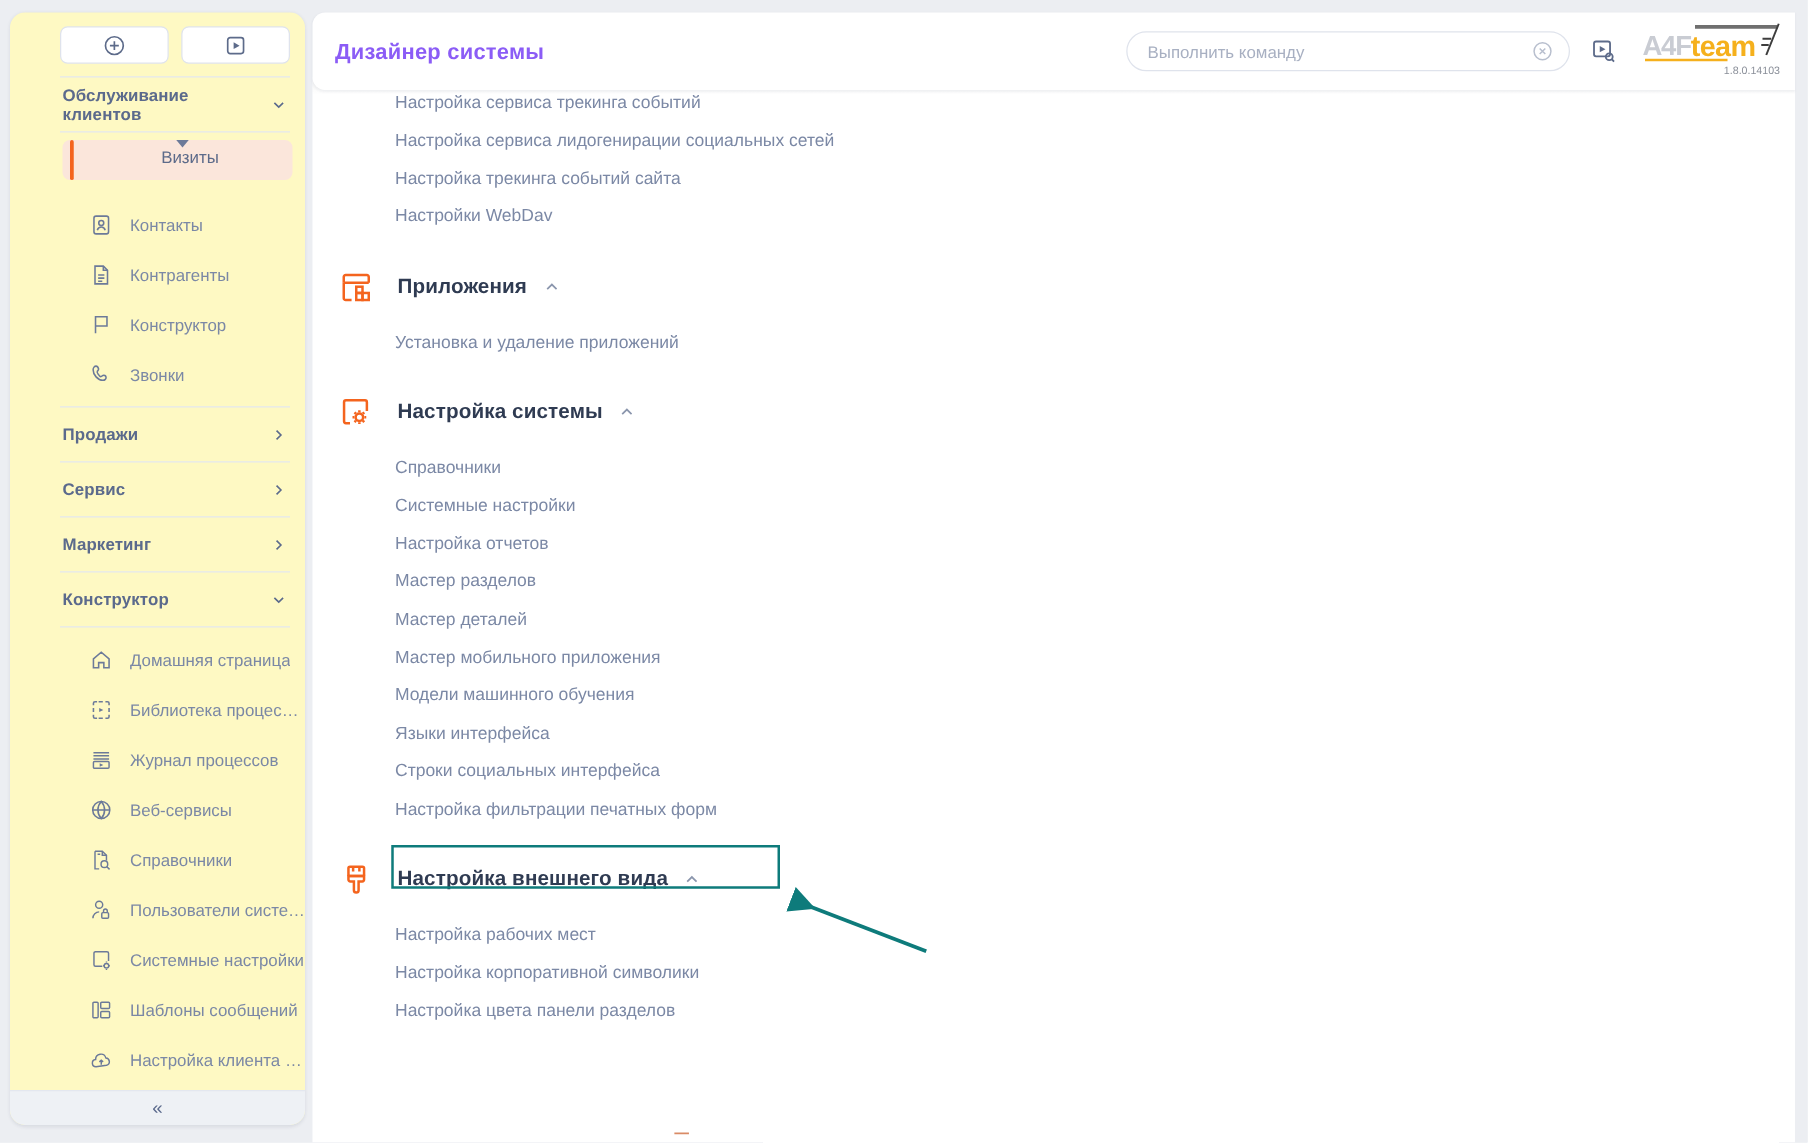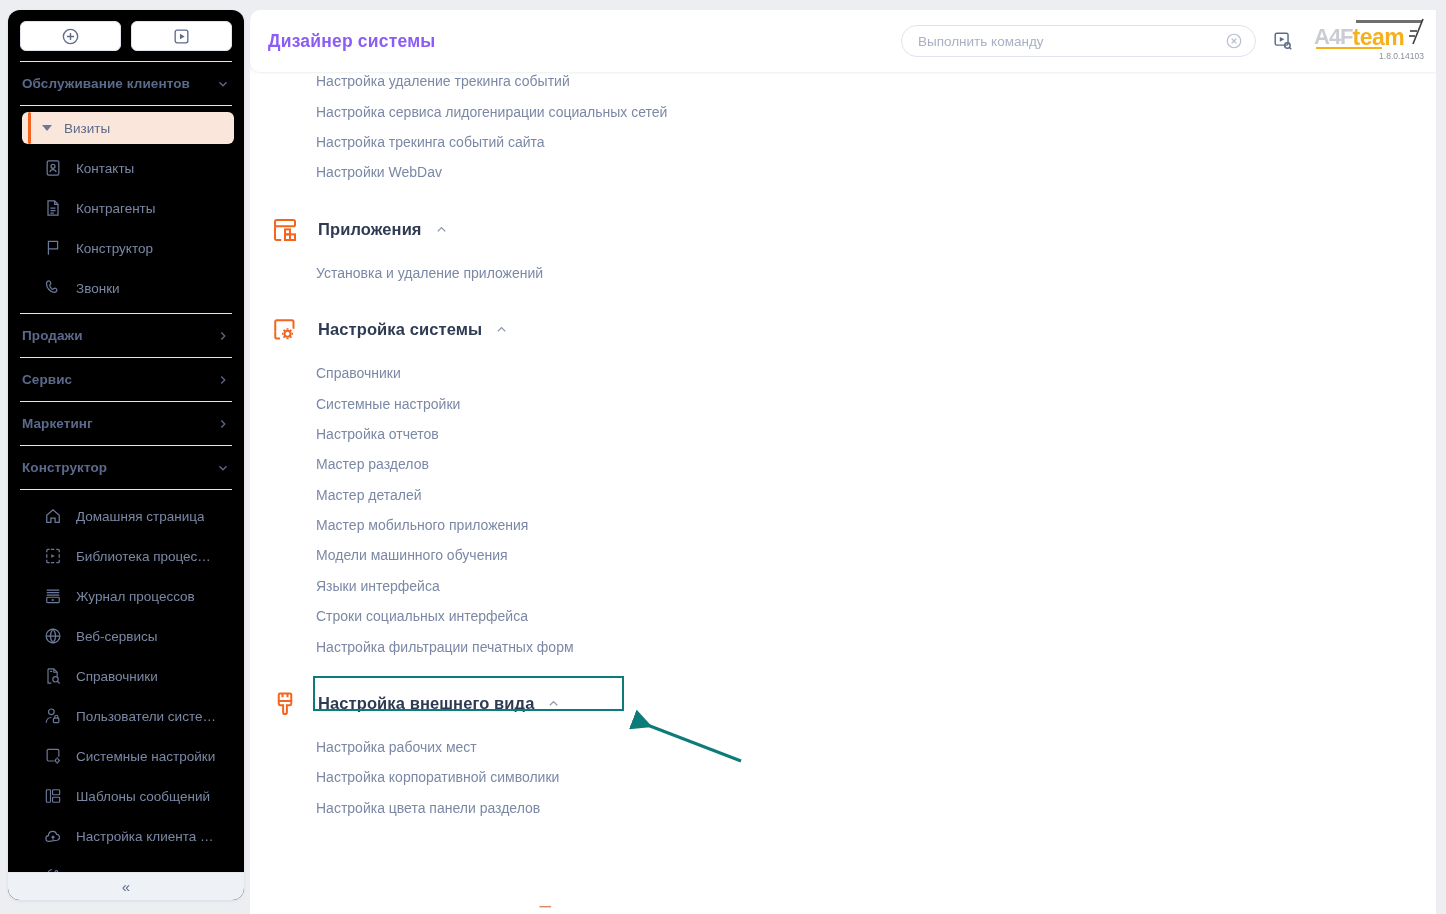--- a/index.html
+++ b/index.html
@@ -23,10 +23,11 @@
     position: absolute;
     left: 8px; top: 10px;
     width: 236px; height: 890px;
-    background: #000000;
+    background: #fef9c3;
     border-radius: 12px;
     box-shadow: 0 1px 3px rgba(40,50,80,.10);
     overflow: hidden;
+    padding-left: 28px;
   }
   .quick-row {
     display: flex; gap: 10px;

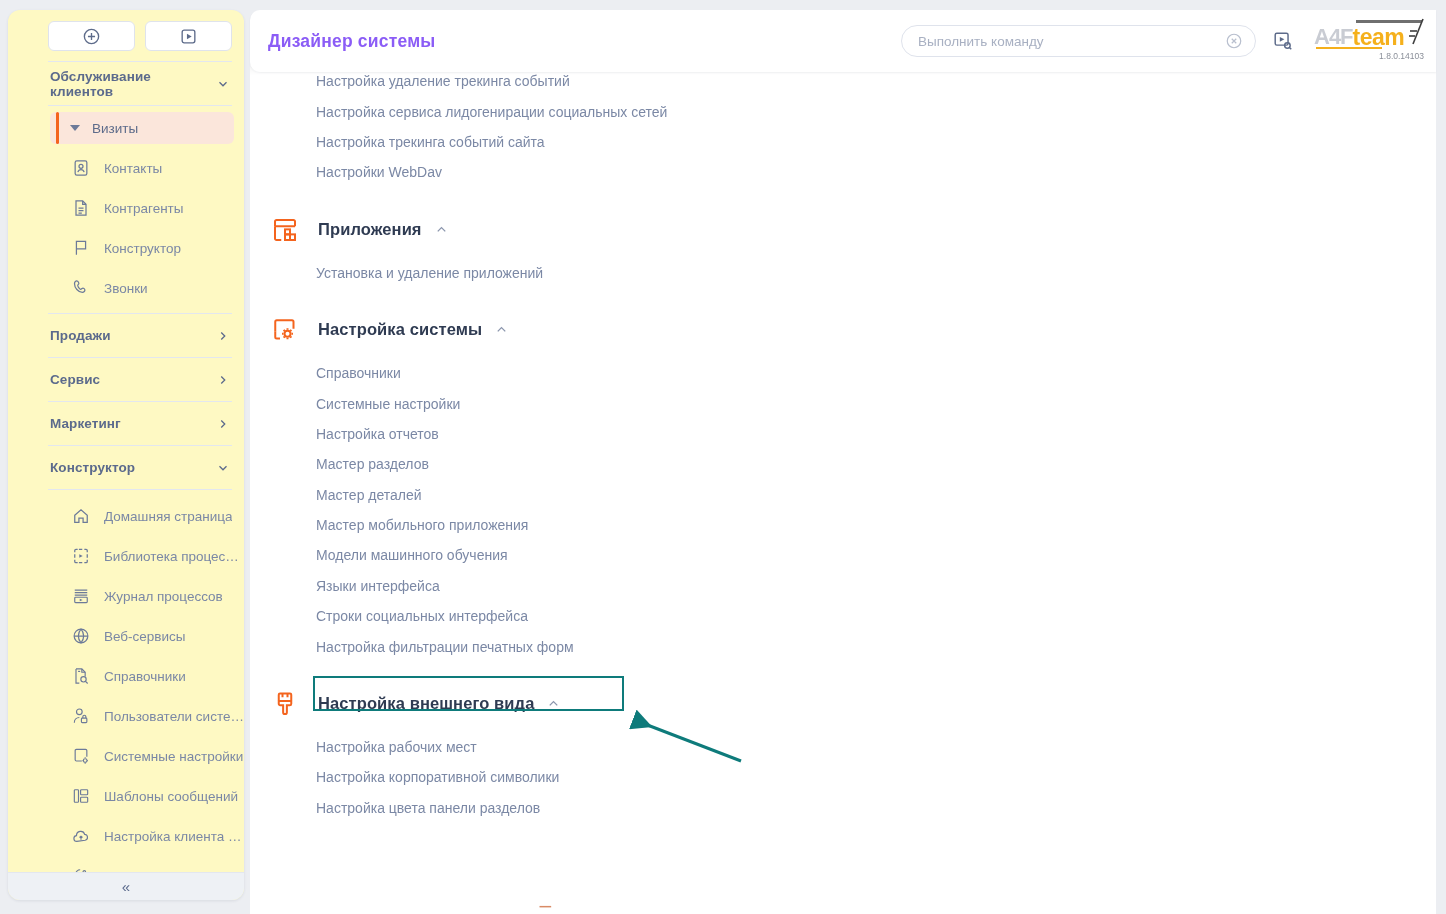--- a/index.html
+++ b/index.html
@@ -535,7 +535,7 @@
         <div style="height:4px"></div>
 
         <div class="link-row">
-          <span>Настройка удаление трекинга событий</span>
+          <span>Настройка сервиса трекинга событий</span>
         </div>
         <div class="link-row">
           <span>Настройка сервиса лидогенирации социальных сетей</span>

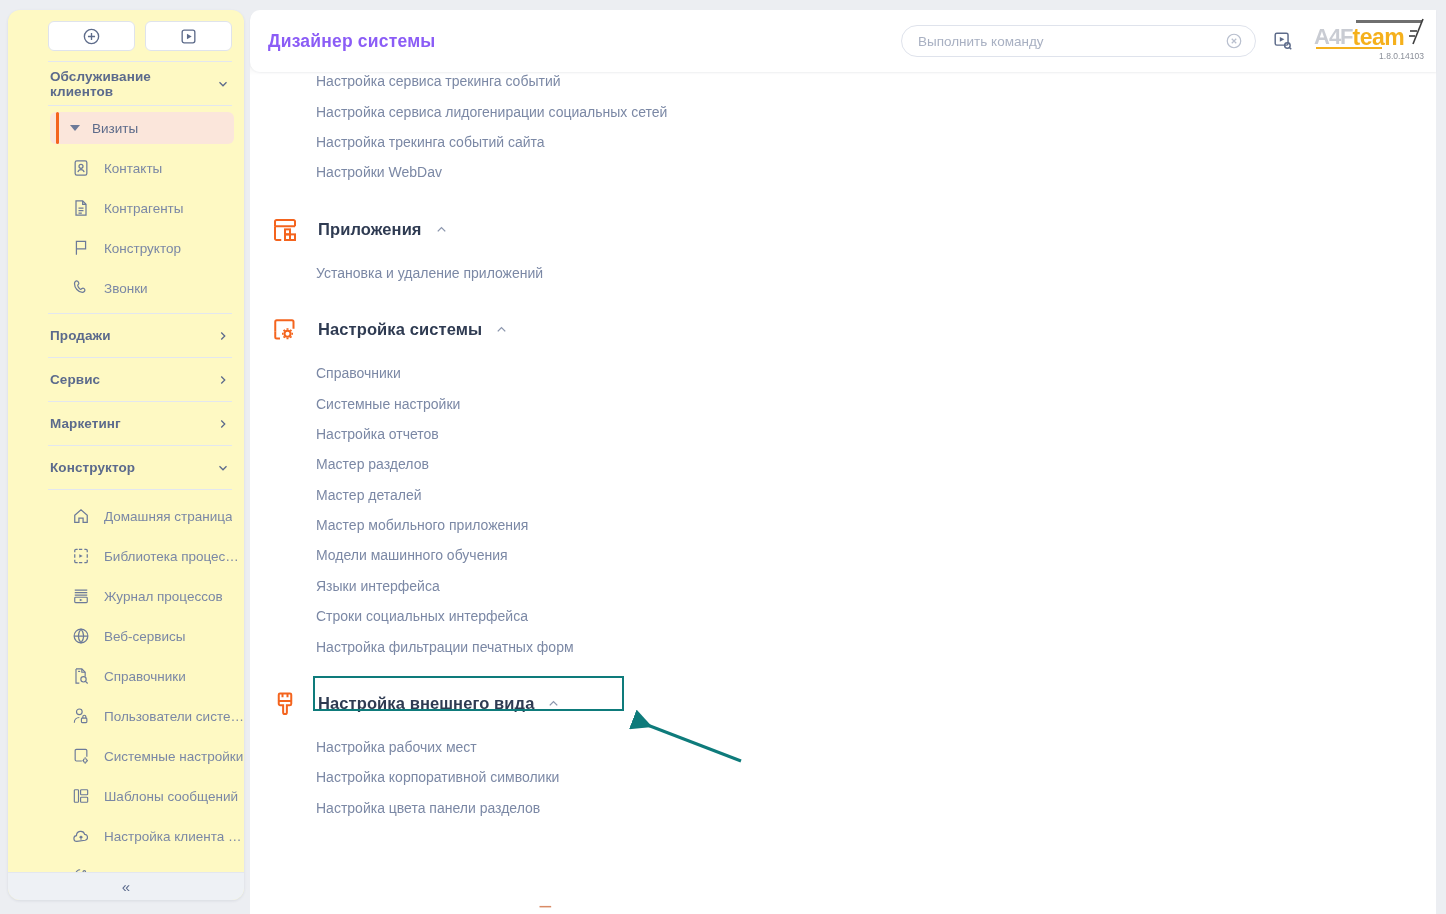--- a/index.html
+++ b/index.html
@@ -77,9 +77,10 @@
   .nav-item.active {
     background: #fbe6db;
     border-radius: 6px;
-    margin: 0 10px 4px 14px;
+    margin: 0 10px 16px 14px;
     padding-left: 20px;
     height: 32px;
+    flex-direction: column;
   }
   .nav-item.active .txt { color: #5d6b8a; }
   .active-bar {

